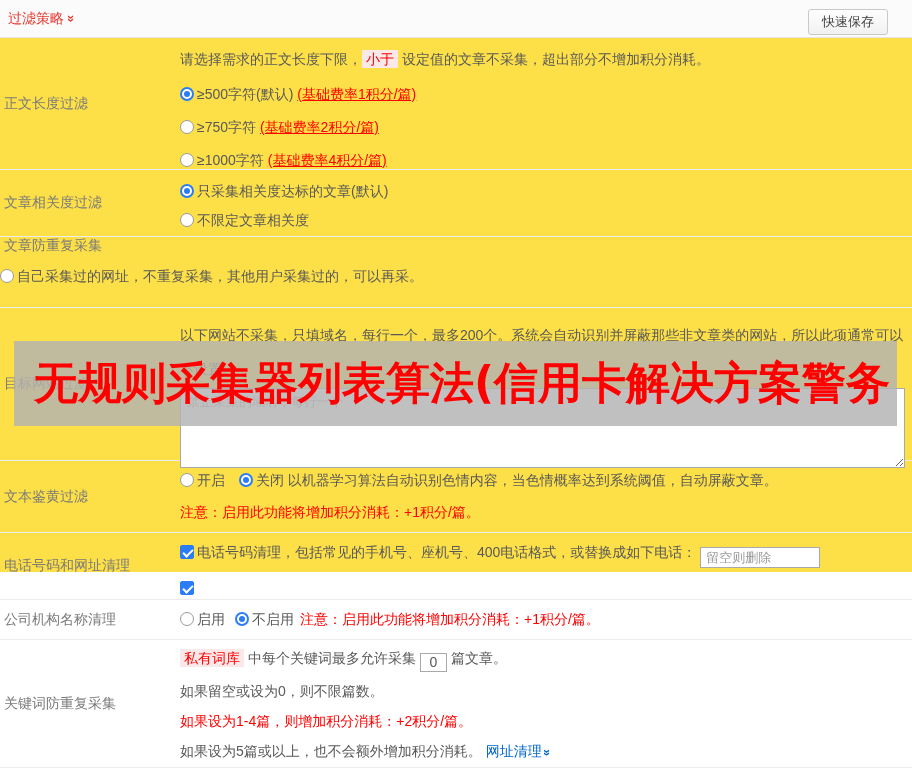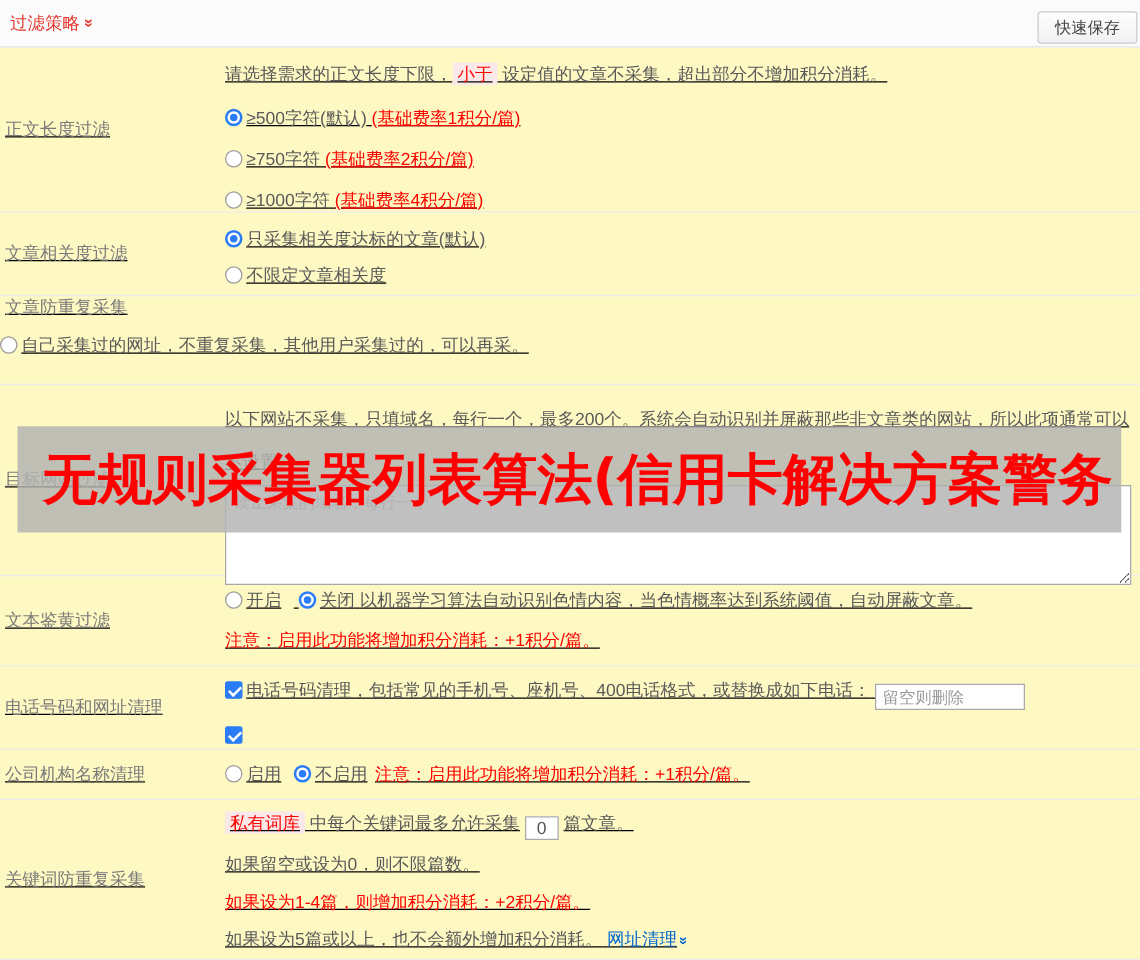--- a/index.html
+++ b/index.html
@@ -5,7 +5,7 @@
   * { margin:0; padding:0; box-sizing:border-box; }
   html,body { width:912px; height:768px; background:#fff; overflow:hidden;
     font-family:"Liberation Sans","DejaVu Sans",sans-serif; }
-  .page { position:relative; width:912px; height:768px; background:#fef9c3;text-decoration:underline; }
+  .page { position:relative; width:912px; height:572px; background:#fde047; }
 
   
   .topbar { position:relative; height:38px; background:#fbfbfb; border-bottom:1px solid #e4e4e4; }

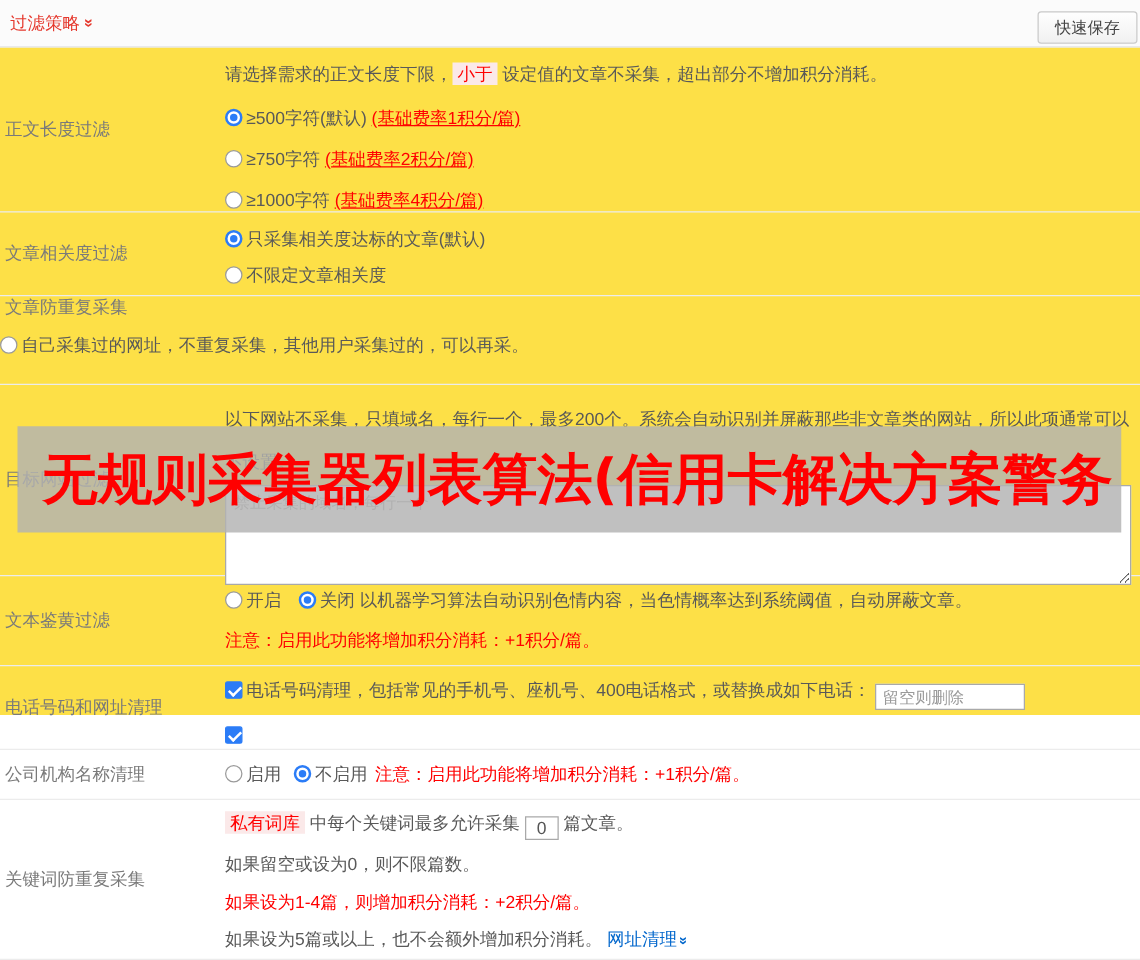--- a/index.html
+++ b/index.html
@@ -13,7 +13,7 @@
   .chev { display:inline-block; transform:rotate(90deg); font-weight:bold; font-size:13px; }
   .chev::before { content:"»"; }
   .title .chev { color:#e5382d; margin-left:4px; }
-  .savebtn { position:absolute; right:2px; top:9px; padding:3px 13px; font-size:13px; color:#444;
+  .savebtn { position:absolute; right:24px; top:9px; padding:3px 13px; font-size:13px; color:#444;
     border:1px solid #c9c9c9; border-radius:3px; background:linear-gradient(#fefefe,#f1f1f1); cursor:pointer; }
 
   

